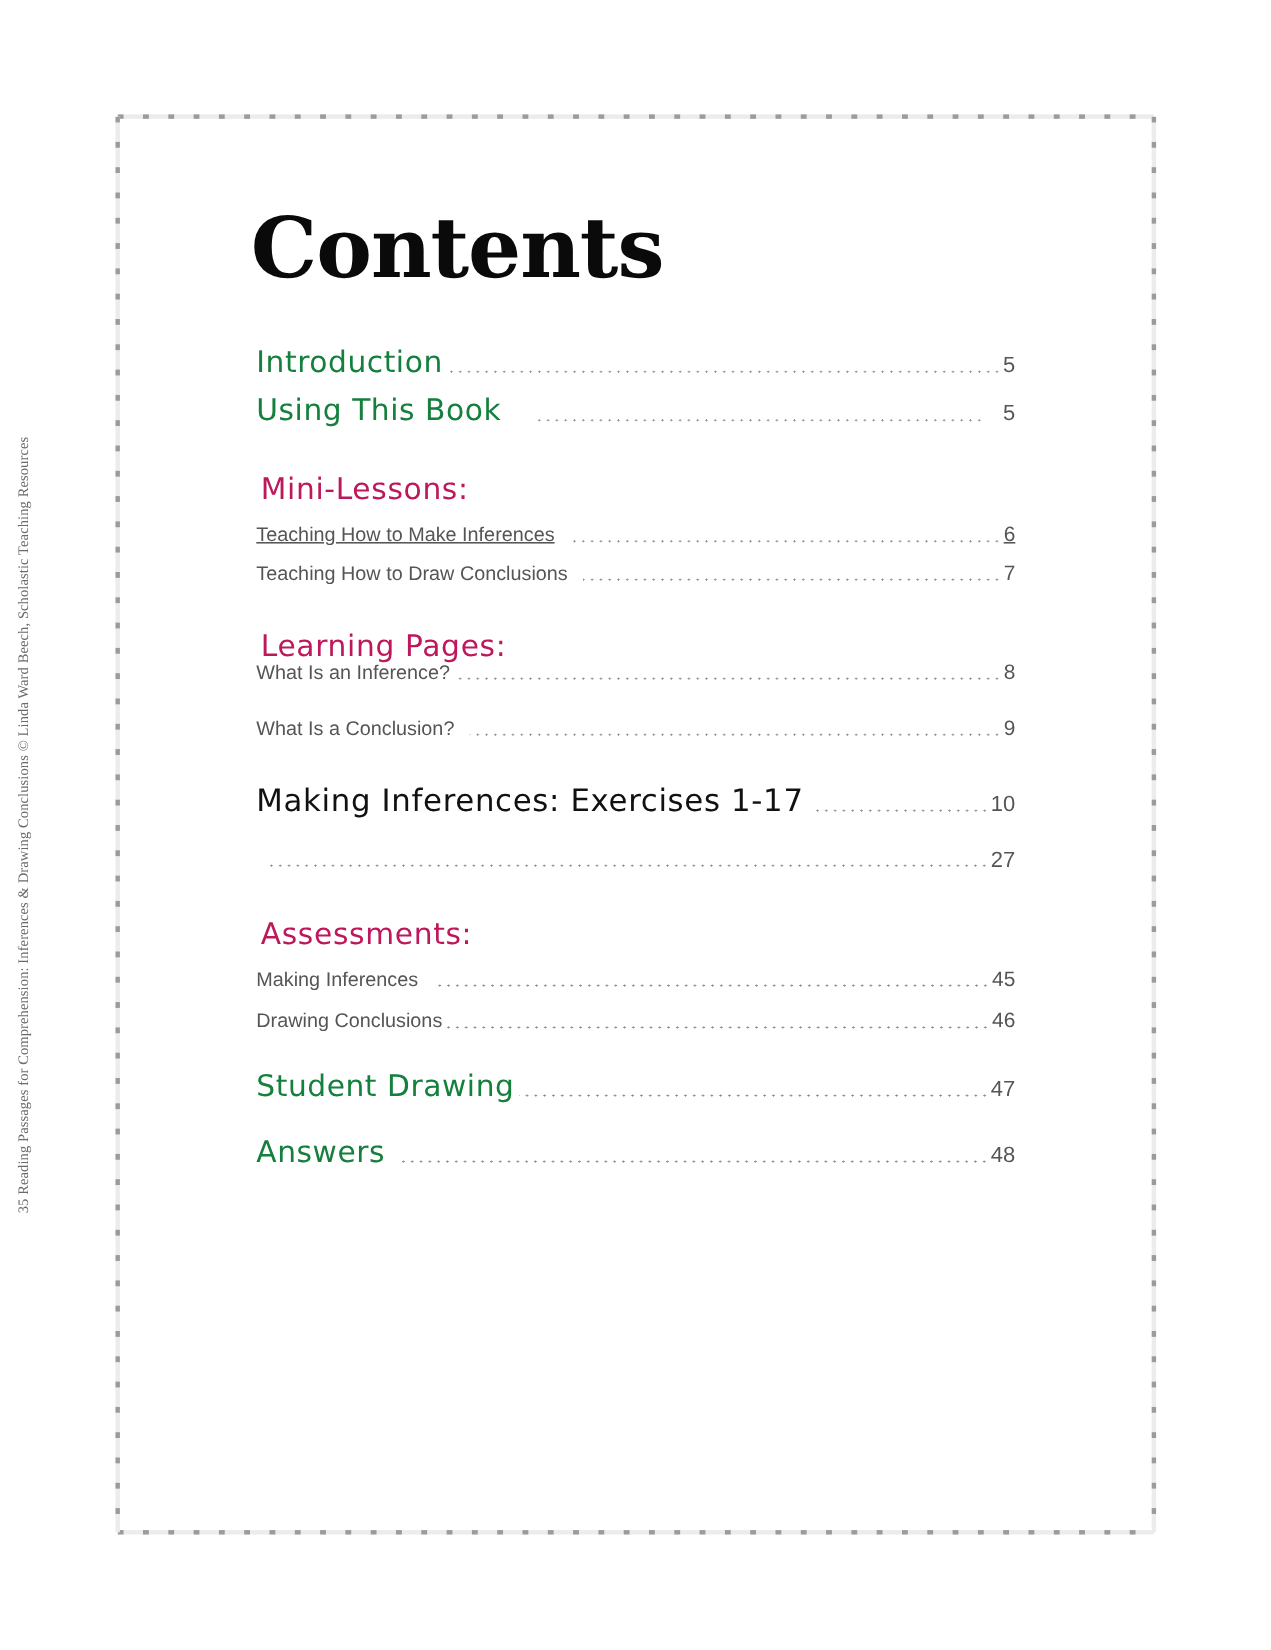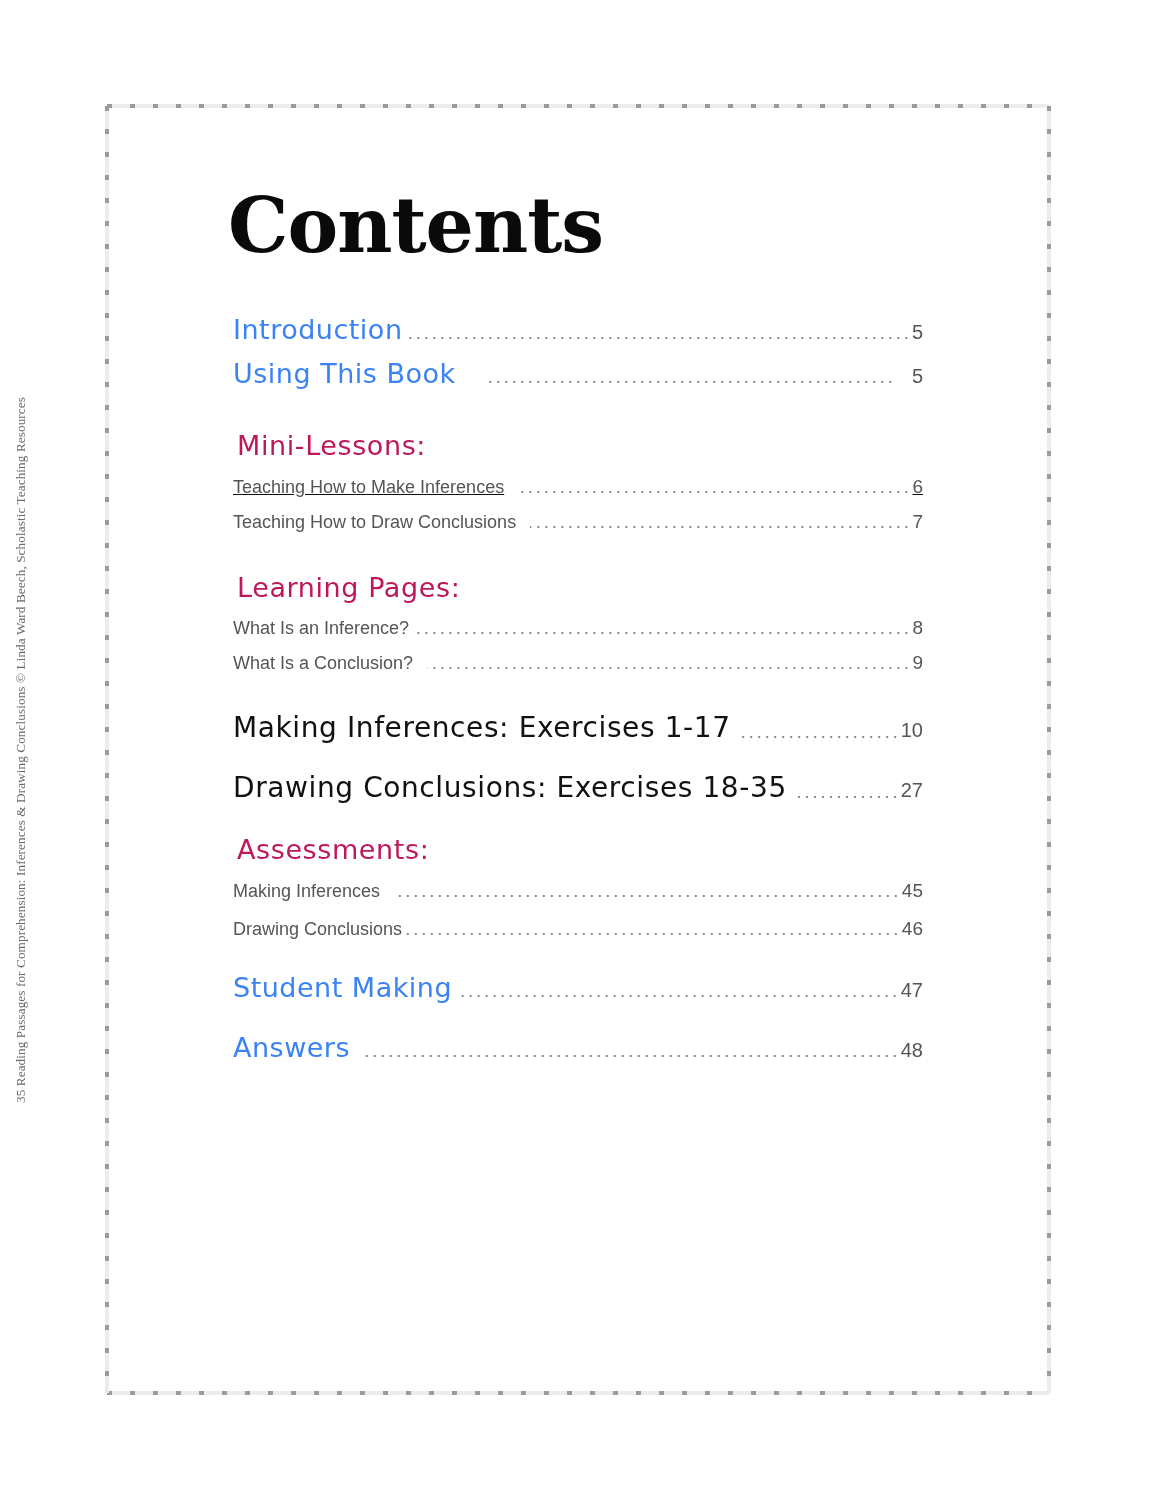--- a/index.html
+++ b/index.html
@@ -68,7 +68,7 @@
     }
     .row .page { white-space: nowrap; color: #555; font-family: "Liberation Sans", sans-serif; }
 
-    .big .label { font-family: "DejaVu Sans", sans-serif; font-size: 27px; color: #3b82f6; letter-spacing: 0.5px; }
+    .big .label { font-family: "DejaVu Sans", sans-serif; font-size: 27px; color: #15803d; letter-spacing: 0.5px; }
     .big .page { font-size: 20px; }
     .xl .label { font-family: "DejaVu Sans", sans-serif; font-size: 28px; color: #111; letter-spacing: 0.6px; }
     .xl .page { font-size: 20px; }

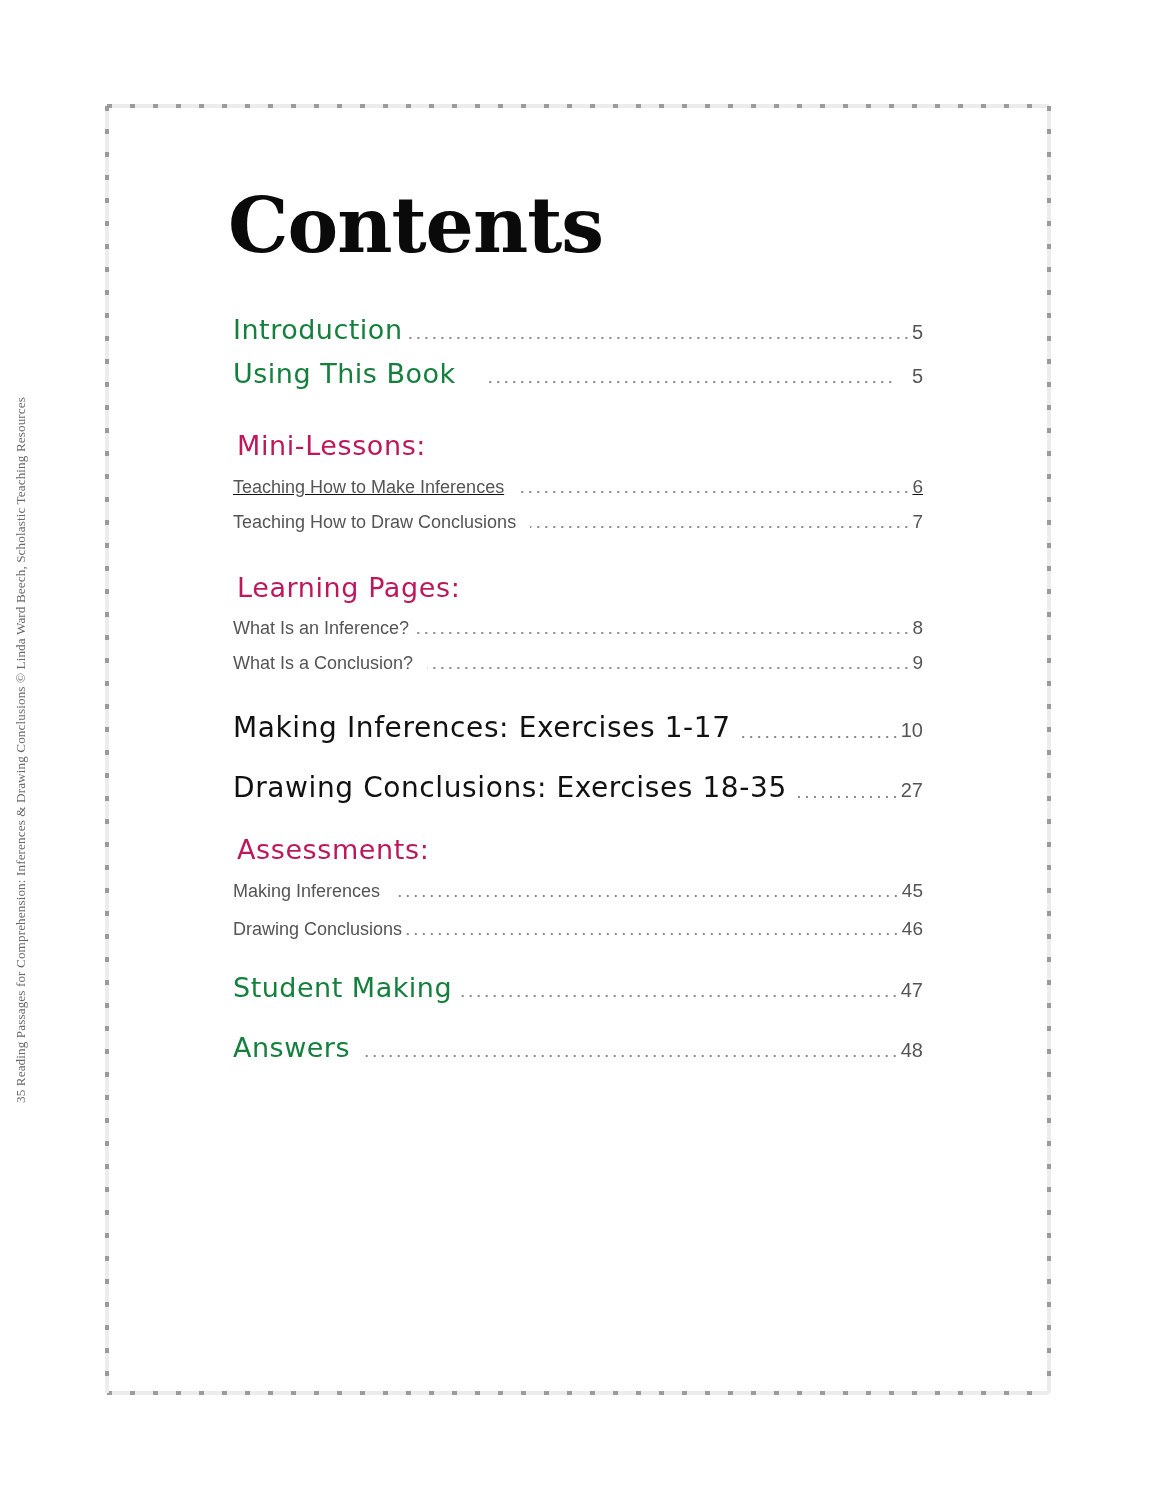--- a/index.html
+++ b/index.html
@@ -127,7 +127,7 @@
 
   <div class="heading" style="top:572px;">Learning Pages:</div>
 
-  <div class="row sub" style="top:617px;justify-content:flex-end;">
+  <div class="row sub" style="top:601px;justify-content:flex-end;">
     <span class="label">What Is an Inference?</span>
     <span class="dots" style="margin-left:6px;"></span>
     <span class="page">8</span>

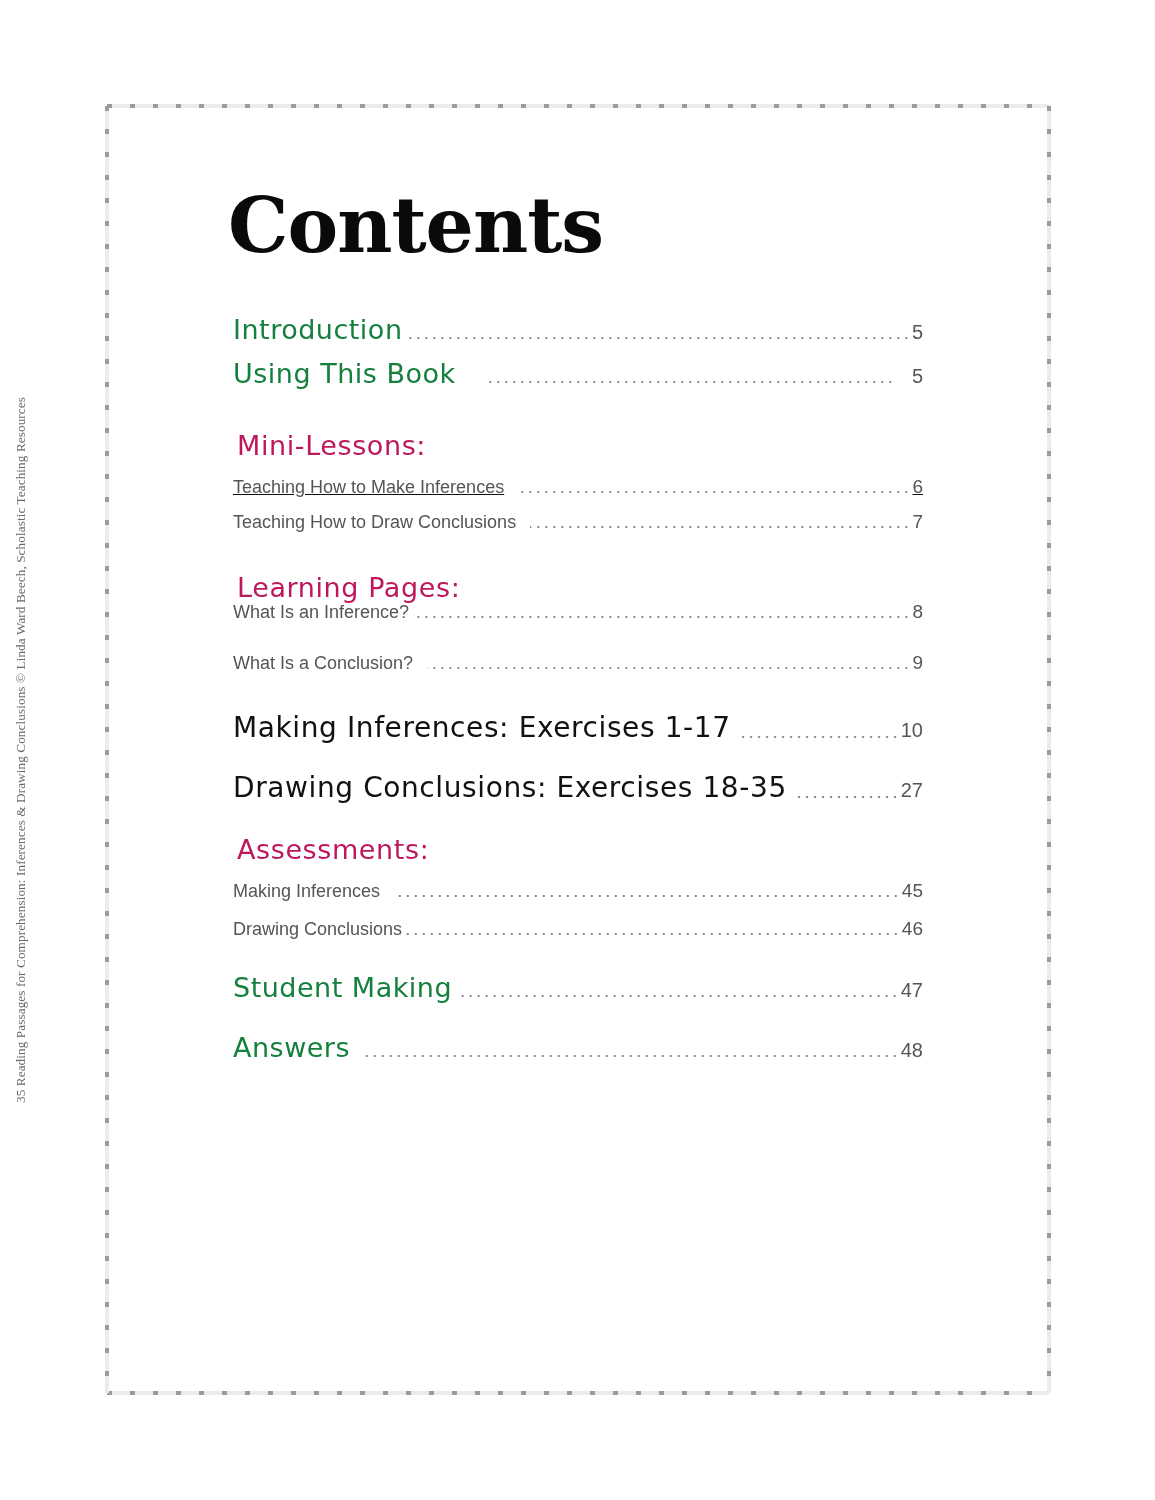--- a/index.html
+++ b/index.html
@@ -146,7 +146,6 @@
   </div>
 
   <div class="row xl" style="top:771px;">
-    <span class="label">Drawing Conclusions: Exercises 18-35</span>
     <span class="dots" style="margin-left:10px;"></span>
     <span class="page">27</span>
   </div>

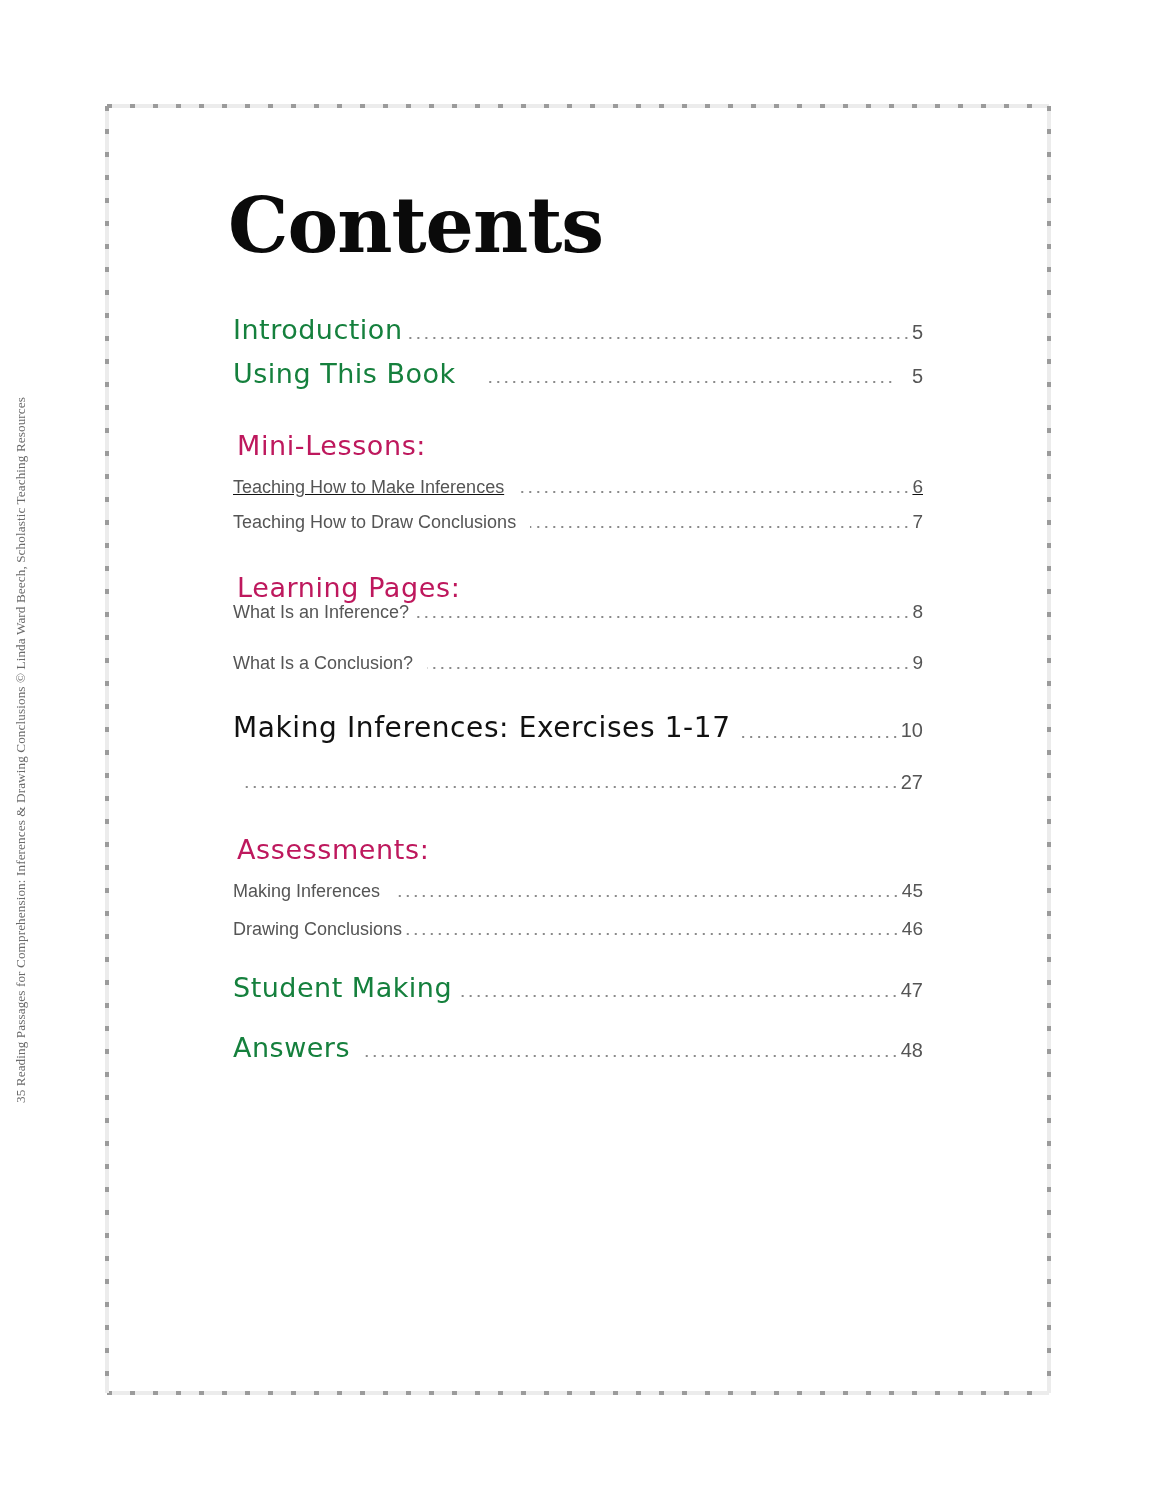--- a/index.html
+++ b/index.html
@@ -165,7 +165,7 @@
   </div>
 
   <div class="row big" style="top:972px;">
-    <span class="label">Student Making</span>
+    <span class="label">Student Drawing</span>
     <span class="dots" style="margin-left:4px;"></span>
     <span class="page">47</span>
   </div>

